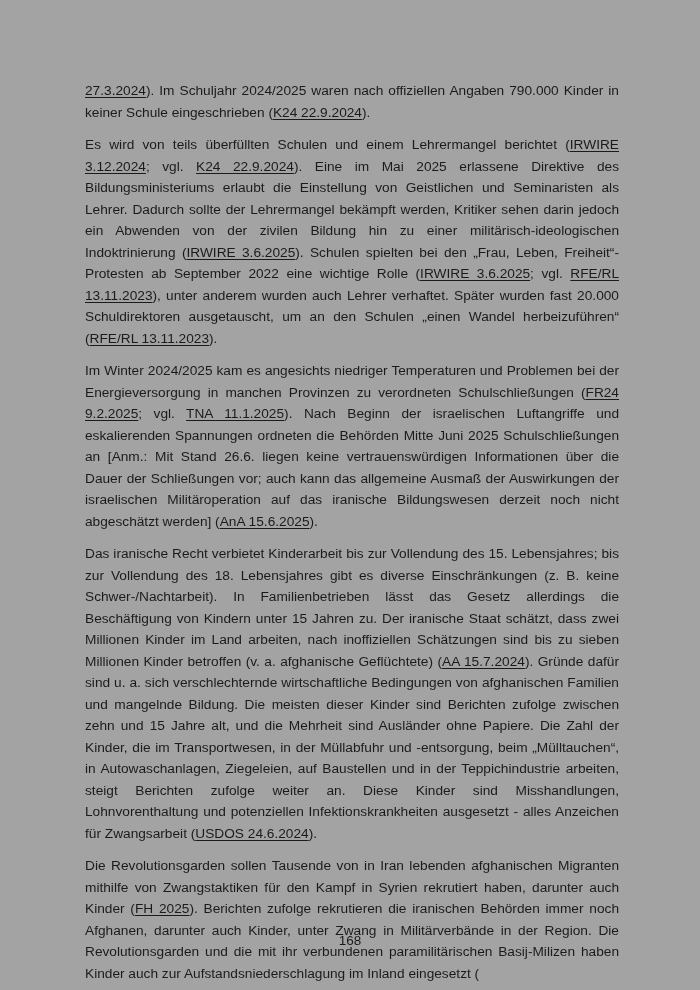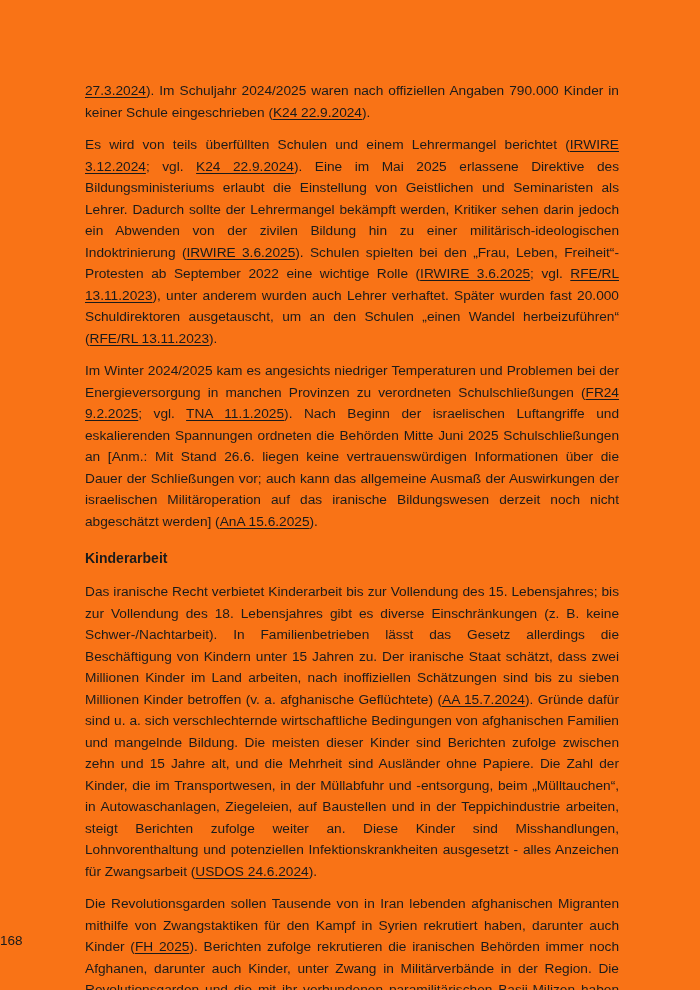--- a/index.html
+++ b/index.html
@@ -11,7 +11,7 @@
     position: relative;
     width: 700px;
     height: 990px;
-    background: #f97316;
+    background: #a3a3a3;
     font-family: "Liberation Sans", "DejaVu Sans", sans-serif;
     color: #1b1b1b;
     overflow: hidden;

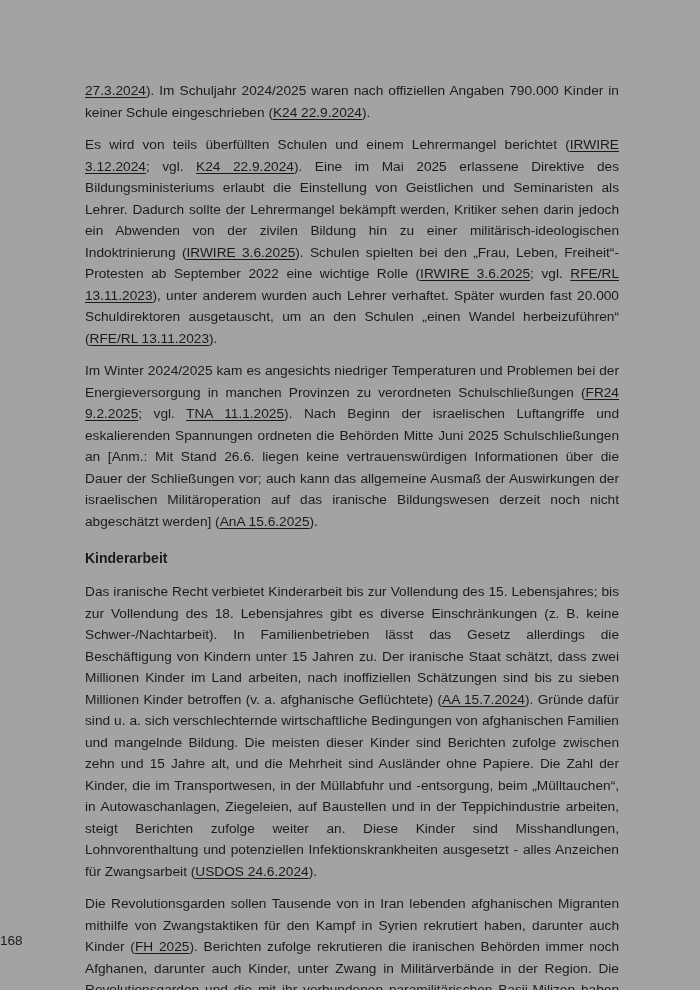--- a/index.html
+++ b/index.html
@@ -60,7 +60,6 @@
       <p><a class="citation-link">27.3.2024</a><span>). Im Schuljahr 2024/2025 waren nach offiziellen Angaben 790.000 Kinder in keiner Schule eingeschrieben (</span><a class="citation-link">K24 22.9.2024</a><span>).</span></p>
       <p><span>Es wird von teils überfüllten Schulen und einem Lehrermangel berichtet (</span><a class="citation-link">IRWIRE 3.12.2024</a><span>; vgl. </span><a class="citation-link">K24 22.9.2024</a><span>). Eine im Mai 2025 erlassene Direktive des Bildungsministeriums erlaubt die Einstellung von Geistlichen und Seminaristen als Lehrer. Dadurch sollte der Lehrermangel bekämpft werden, Kritiker sehen darin jedoch ein Abwenden von der zivilen Bildung hin zu einer militärisch-ideologischen Indoktrinierung (</span><a class="citation-link">IRWIRE 3.6.2025</a><span>). Schulen spielten bei den „Frau, Leben, Freiheit“-Protesten ab September 2022 eine wichtige Rolle (</span><a class="citation-link">IRWIRE 3.6.2025</a><span>; vgl. </span><a class="citation-link">RFE/RL 13.11.2023</a><span>), unter anderem wurden auch Lehrer verhaftet. Später wurden fast 20.000 Schuldirektoren ausgetauscht, um an den Schulen „einen Wandel herbeizuführen“ (</span><a class="citation-link">RFE/RL 13.11.2023</a><span>).</span></p>
       <p><span>Im Winter 2024/2025 kam es angesichts niedriger Temperaturen und Problemen bei der Energieversorgung in manchen Provinzen zu verordneten Schulschließungen (</span><a class="citation-link">FR24 9.2.2025</a><span>; vgl. </span><a class="citation-link">TNA 11.1.2025</a><span>). Nach Beginn der israelischen Luftangriffe und eskalierenden Spannungen ordneten die Behörden Mitte Juni 2025 Schulschließungen an </span><span class="italic">[Anm.: Mit Stand 26.6. liegen keine vertrauenswürdigen Informationen über die Dauer der Schließungen vor; auch kann das allgemeine Ausmaß der Auswirkungen der israelischen Militäroperation auf das iranische Bildungswesen derzeit noch nicht abgeschätzt werden]</span><span> (</span><a class="citation-link">AnA 15.6.2025</a><span>).</span></p>
-      <h2>Kinderarbeit</h2>
       <p><span>Das iranische Recht verbietet Kinderarbeit bis zur Vollendung des 15. Lebensjahres; bis zur Vollendung des 18. Lebensjahres gibt es diverse Einschränkungen (z. B. keine Schwer-/Nachtarbeit). In Familienbetrieben lässt das Gesetz allerdings die Beschäftigung von Kindern unter 15 Jahren zu. Der iranische Staat schätzt, dass zwei Millionen Kinder im Land arbeiten, nach inoffiziellen Schätzungen sind bis zu sieben Millionen Kinder betroffen (v. a. afghanische Geflüchtete) (</span><a class="citation-link">AA 15.7.2024</a><span>). Gründe dafür sind u. a. sich verschlechternde wirtschaftliche Bedingungen von afghanischen Familien und mangelnde Bildung. Die meisten dieser Kinder sind Berichten zufolge zwischen zehn und 15 Jahre alt, und die Mehrheit sind Ausländer ohne Papiere. Die Zahl der Kinder, die im Transportwesen, in der Müllabfuhr und -entsorgung, beim „Mülltauchen“, in Autowaschanlagen, Ziegeleien, auf Baustellen und in der Teppichindustrie arbeiten, steigt Berichten zufolge weiter an. Diese Kinder sind Misshandlungen, Lohnvorenthaltung und potenziellen Infektionskrankheiten ausgesetzt - alles Anzeichen für Zwangsarbeit (</span><a class="citation-link">USDOS 24.6.2024</a><span>).</span></p>
       <p><span>Die Revolutionsgarden sollen Tausende von in Iran lebenden afghanischen Migranten mithilfe von Zwangstaktiken für den Kampf in Syrien rekrutiert haben, darunter auch Kinder (</span><a class="citation-link">FH 2025</a><span>). Berichten zufolge rekrutieren die iranischen Behörden immer noch Afghanen, darunter auch Kinder, unter Zwang in Militärverbände in der Region. Die Revolutionsgarden und die mit ihr verbundenen paramilitärischen Basij-Milizen haben Kinder auch zur Aufstandsniederschlagung im Inland eingesetzt (</span></p>
     </div>

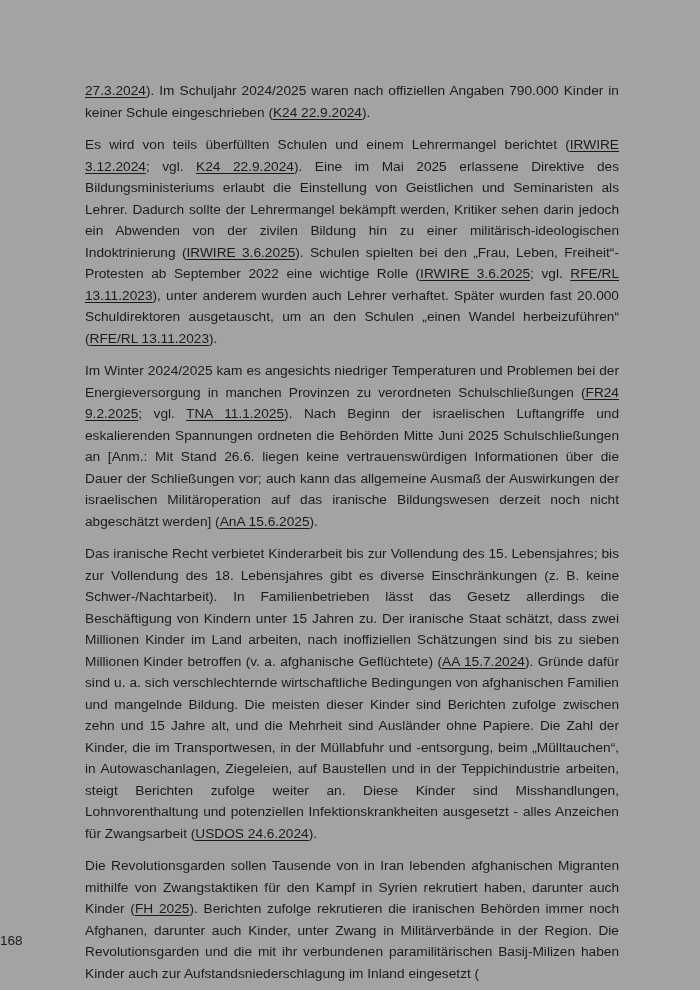--- a/index.html
+++ b/index.html
@@ -47,7 +47,7 @@
     left: 0;
     right: 0;
     bottom: 42px;
-    text-align: left;
+    text-align: center;
     font-size: 13.5px;
     color: #1b1b1b;
   }

